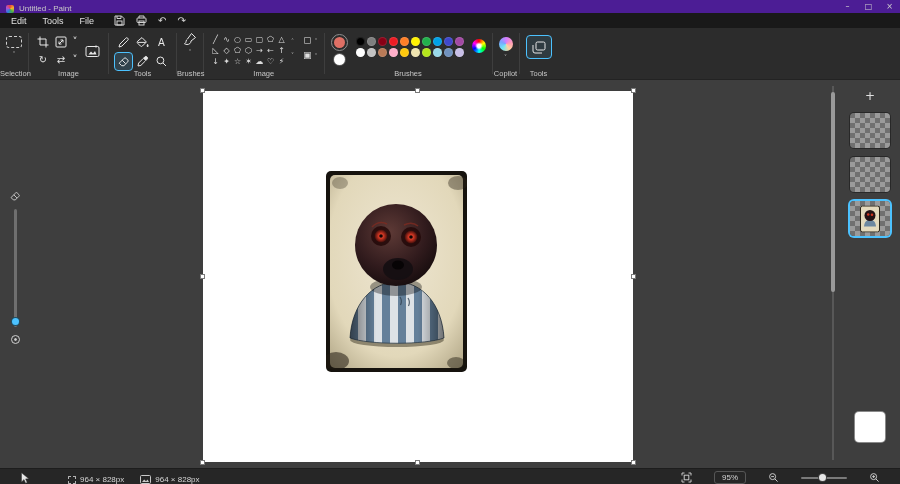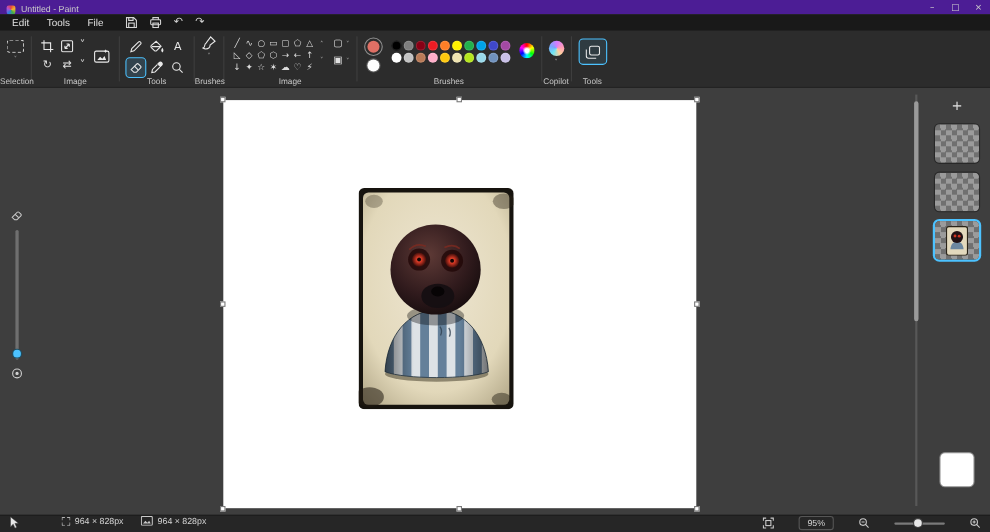--- a/index.html
+++ b/index.html
@@ -97,7 +97,7 @@
 
   
   .statusbar{position:absolute;left:0;right:0;top:468px;height:16px;background:#262626;
-    border-top:1px solid #1d1d1d;display:flex;align-items:flex-start;padding:0 8px;font-size:8px;color:#d4d4d4}
+    border-top:1px solid #1d1d1d;display:flex;align-items:flex-end;padding:0 20px;font-size:8px;color:#d4d4d4}
   .sb-gap{width:38px}
   .sb-item{display:flex;align-items:center;gap:4px;margin-right:16px}
   .sb-dash{width:8px;height:8px;border:1px dashed #b5b5b5;border-radius:1px}

